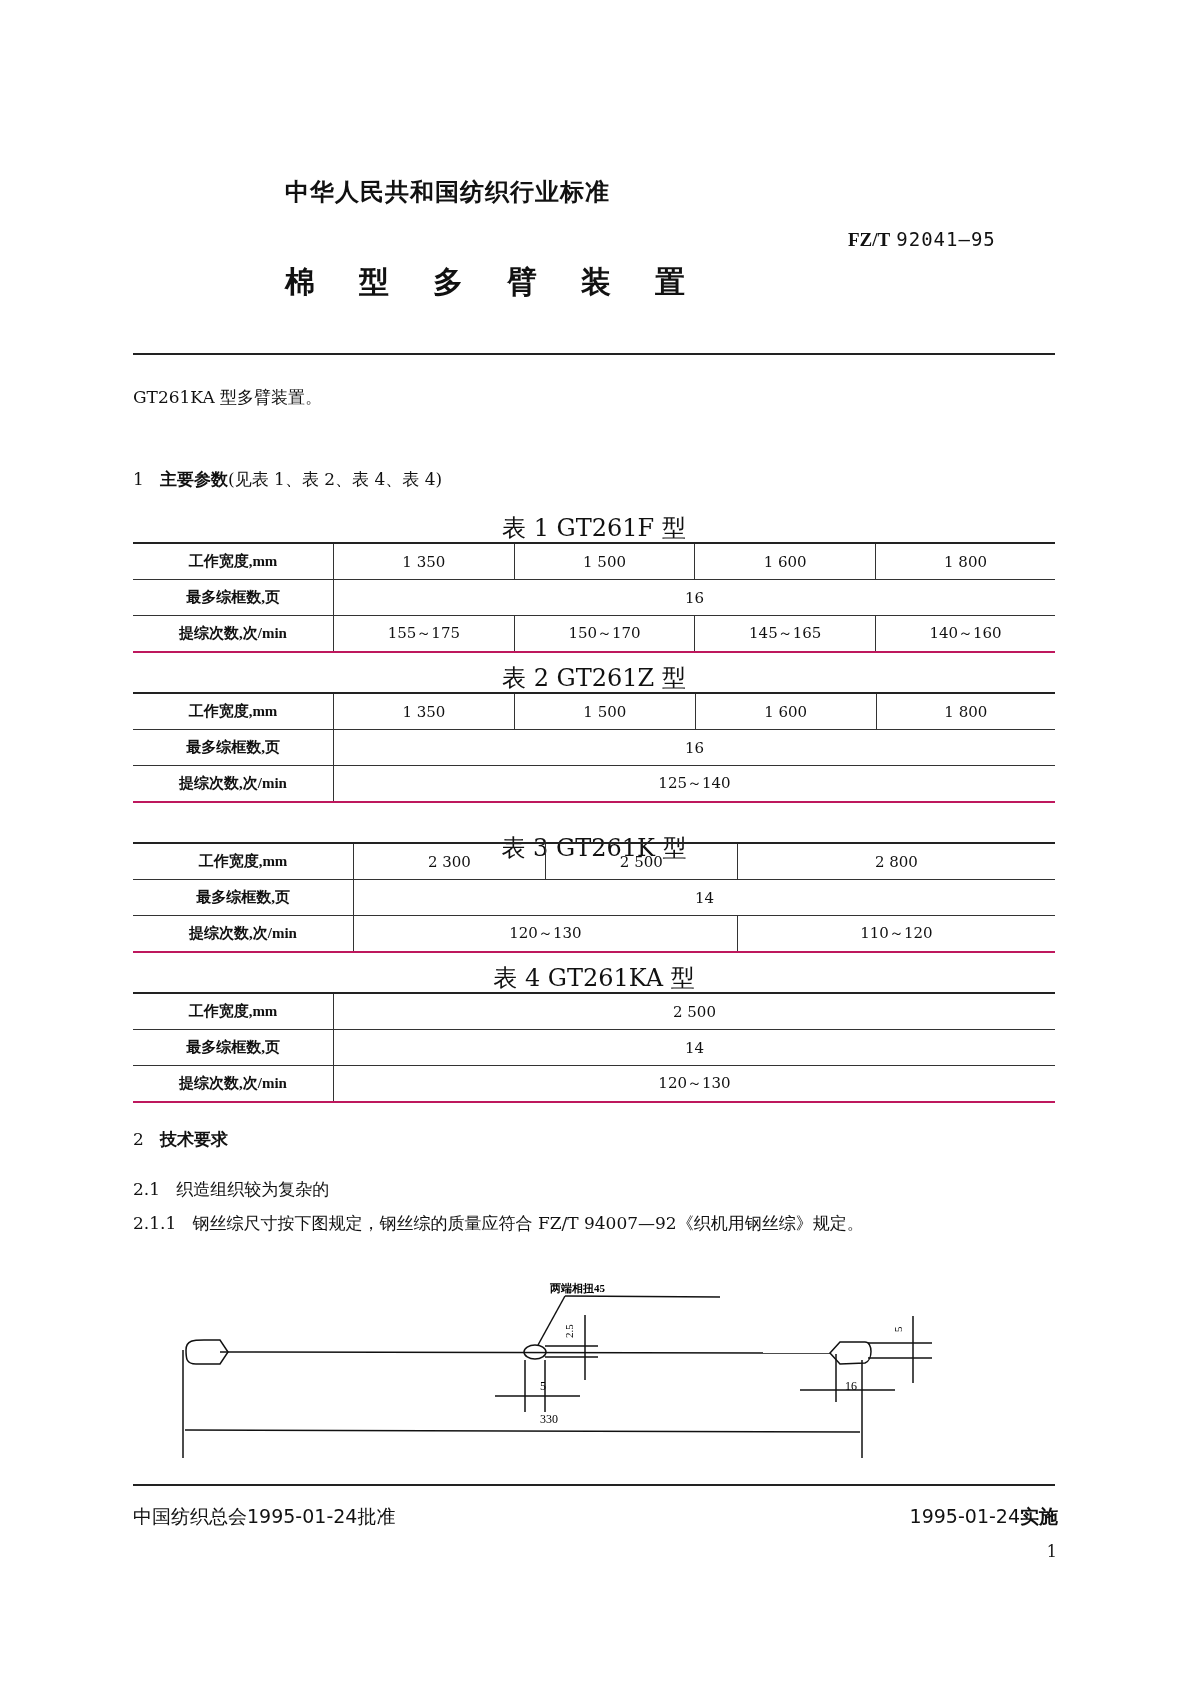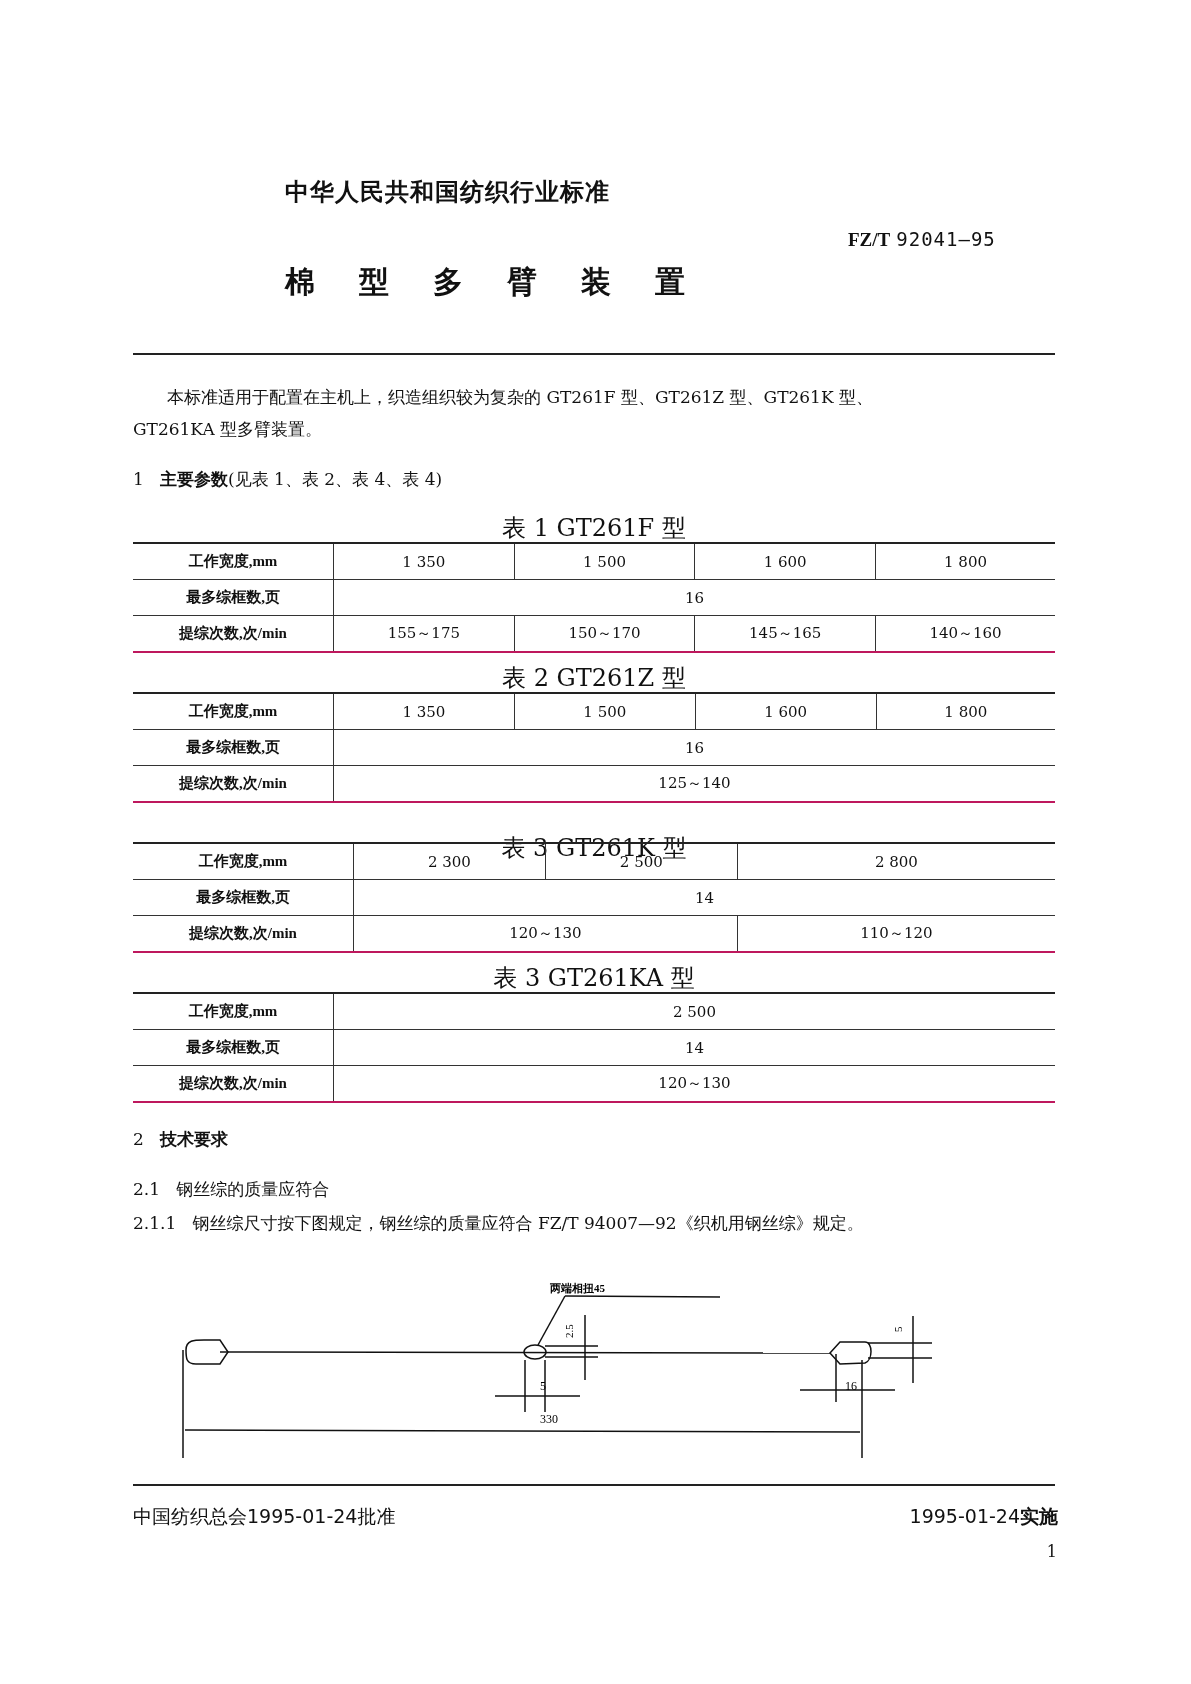--- a/index.html
+++ b/index.html
@@ -49,7 +49,6 @@
 <div class="abs rule" style="top:353px;"></div>
 
 <div class="abs para" style="top:381px;">
-  <div class="indent">本标准适用于配置在主机上，织造组织较为复杂的 GT261F 型、GT261Z 型、GT261K 型、</div>
   <div>GT261KA 型多臂装置。</div>
 </div>
 

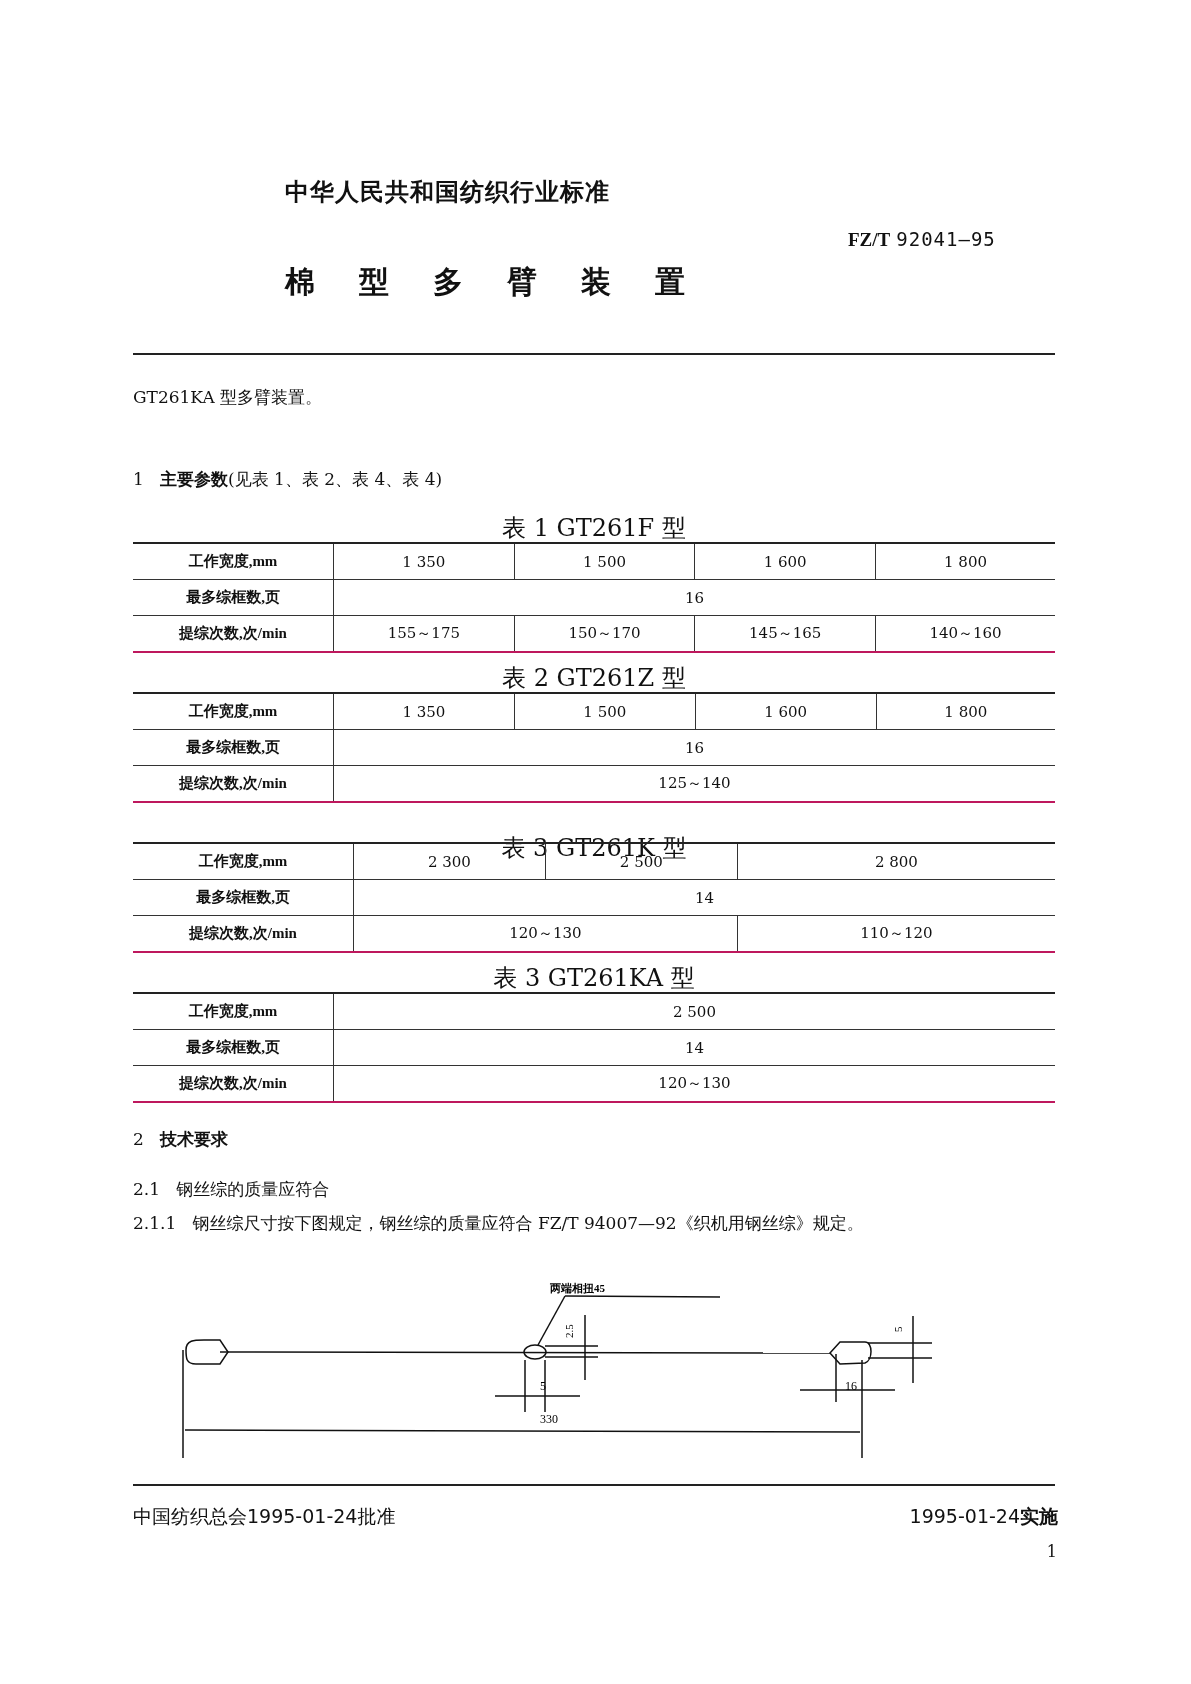--- a/index.html
+++ b/index.html
@@ -123,7 +123,7 @@
 </tbody>
   </table>
 
-<div class="abs cap" style="top:962px;">表 3   GT261KA 型</div>
+<div class="abs cap" style="top:962px;">表 4   GT261KA 型</div>
 <table class="spec" style="top:992px;">
   <tbody>
       <tr>

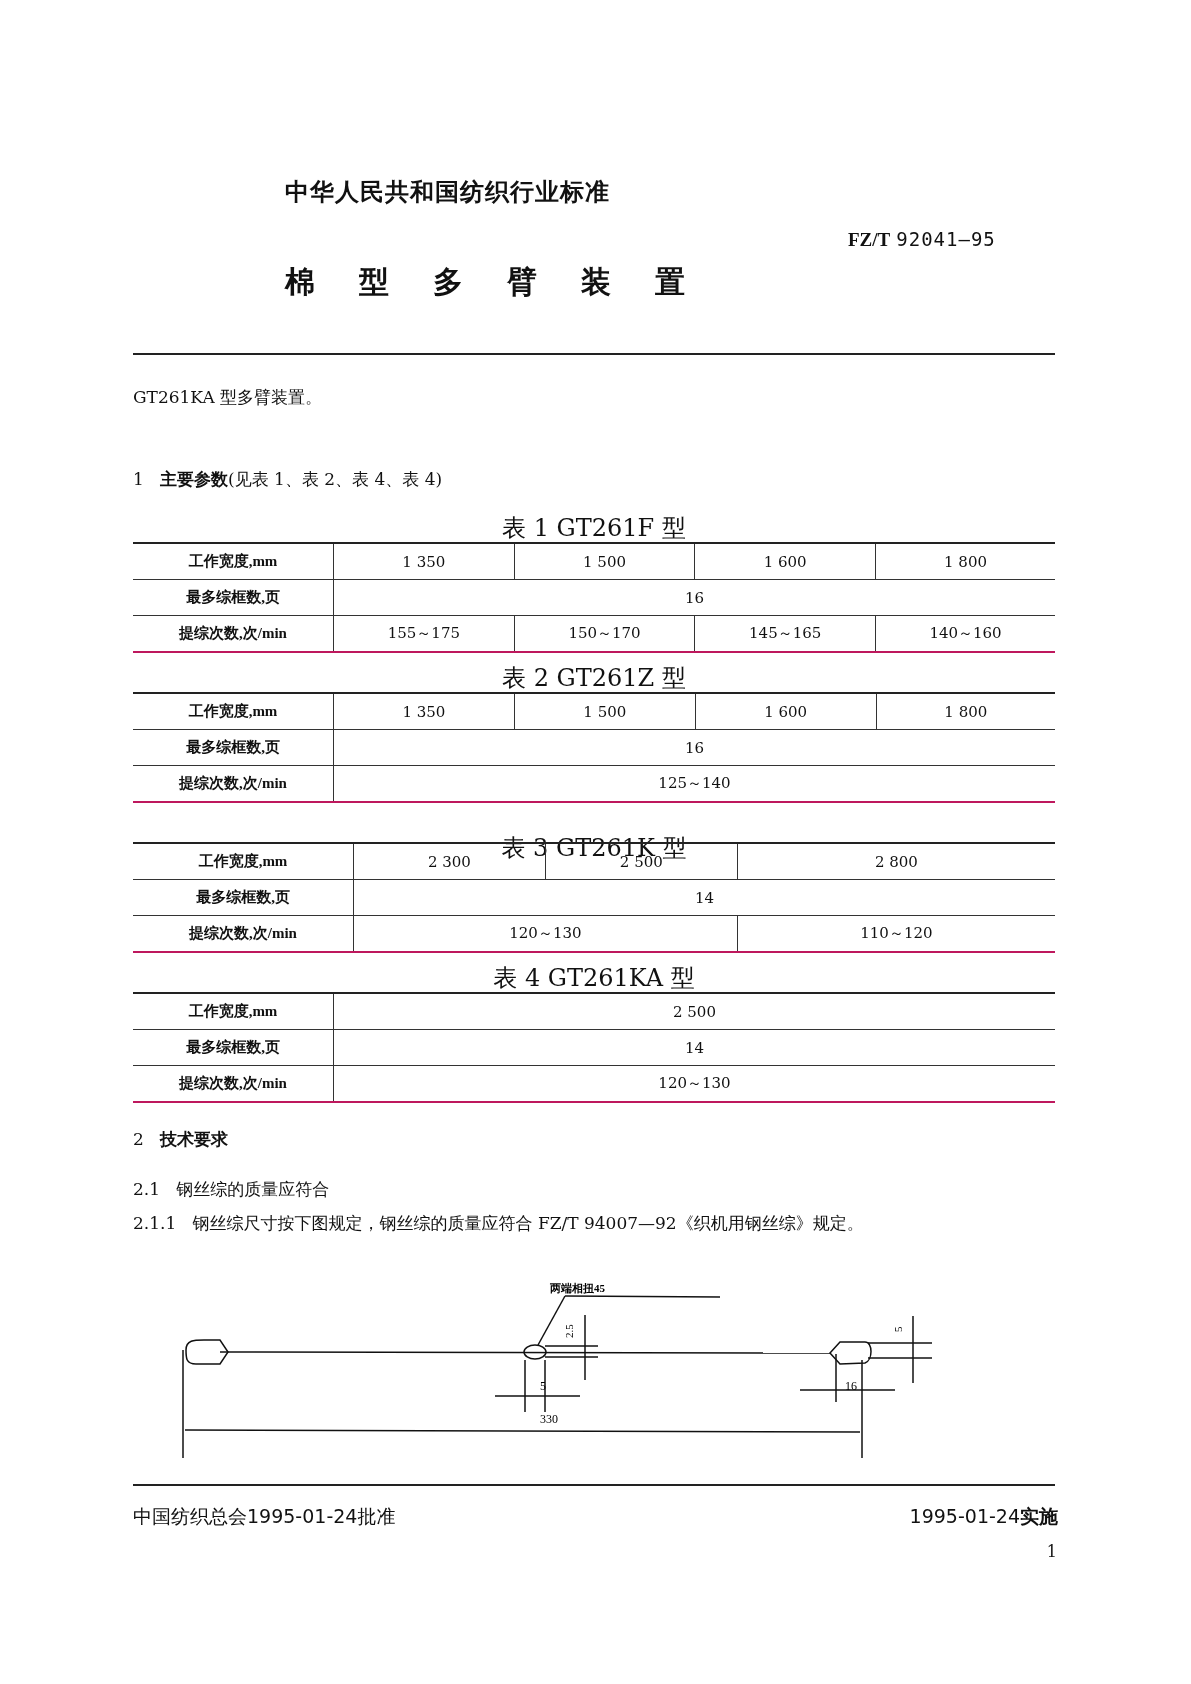--- a/index.html
+++ b/index.html
@@ -147,7 +147,7 @@
 </div>
 <div class="abs sec" style="top:1178px;">
   <span>2.1</span>&nbsp;&nbsp;
-  <span>钢丝综的质量应符合</span>
+  <span>织造组织较为复杂的</span>
 </div>
 <div class="abs sec" style="top:1212px;">
   <span>2.1.1</span>&nbsp;&nbsp;

